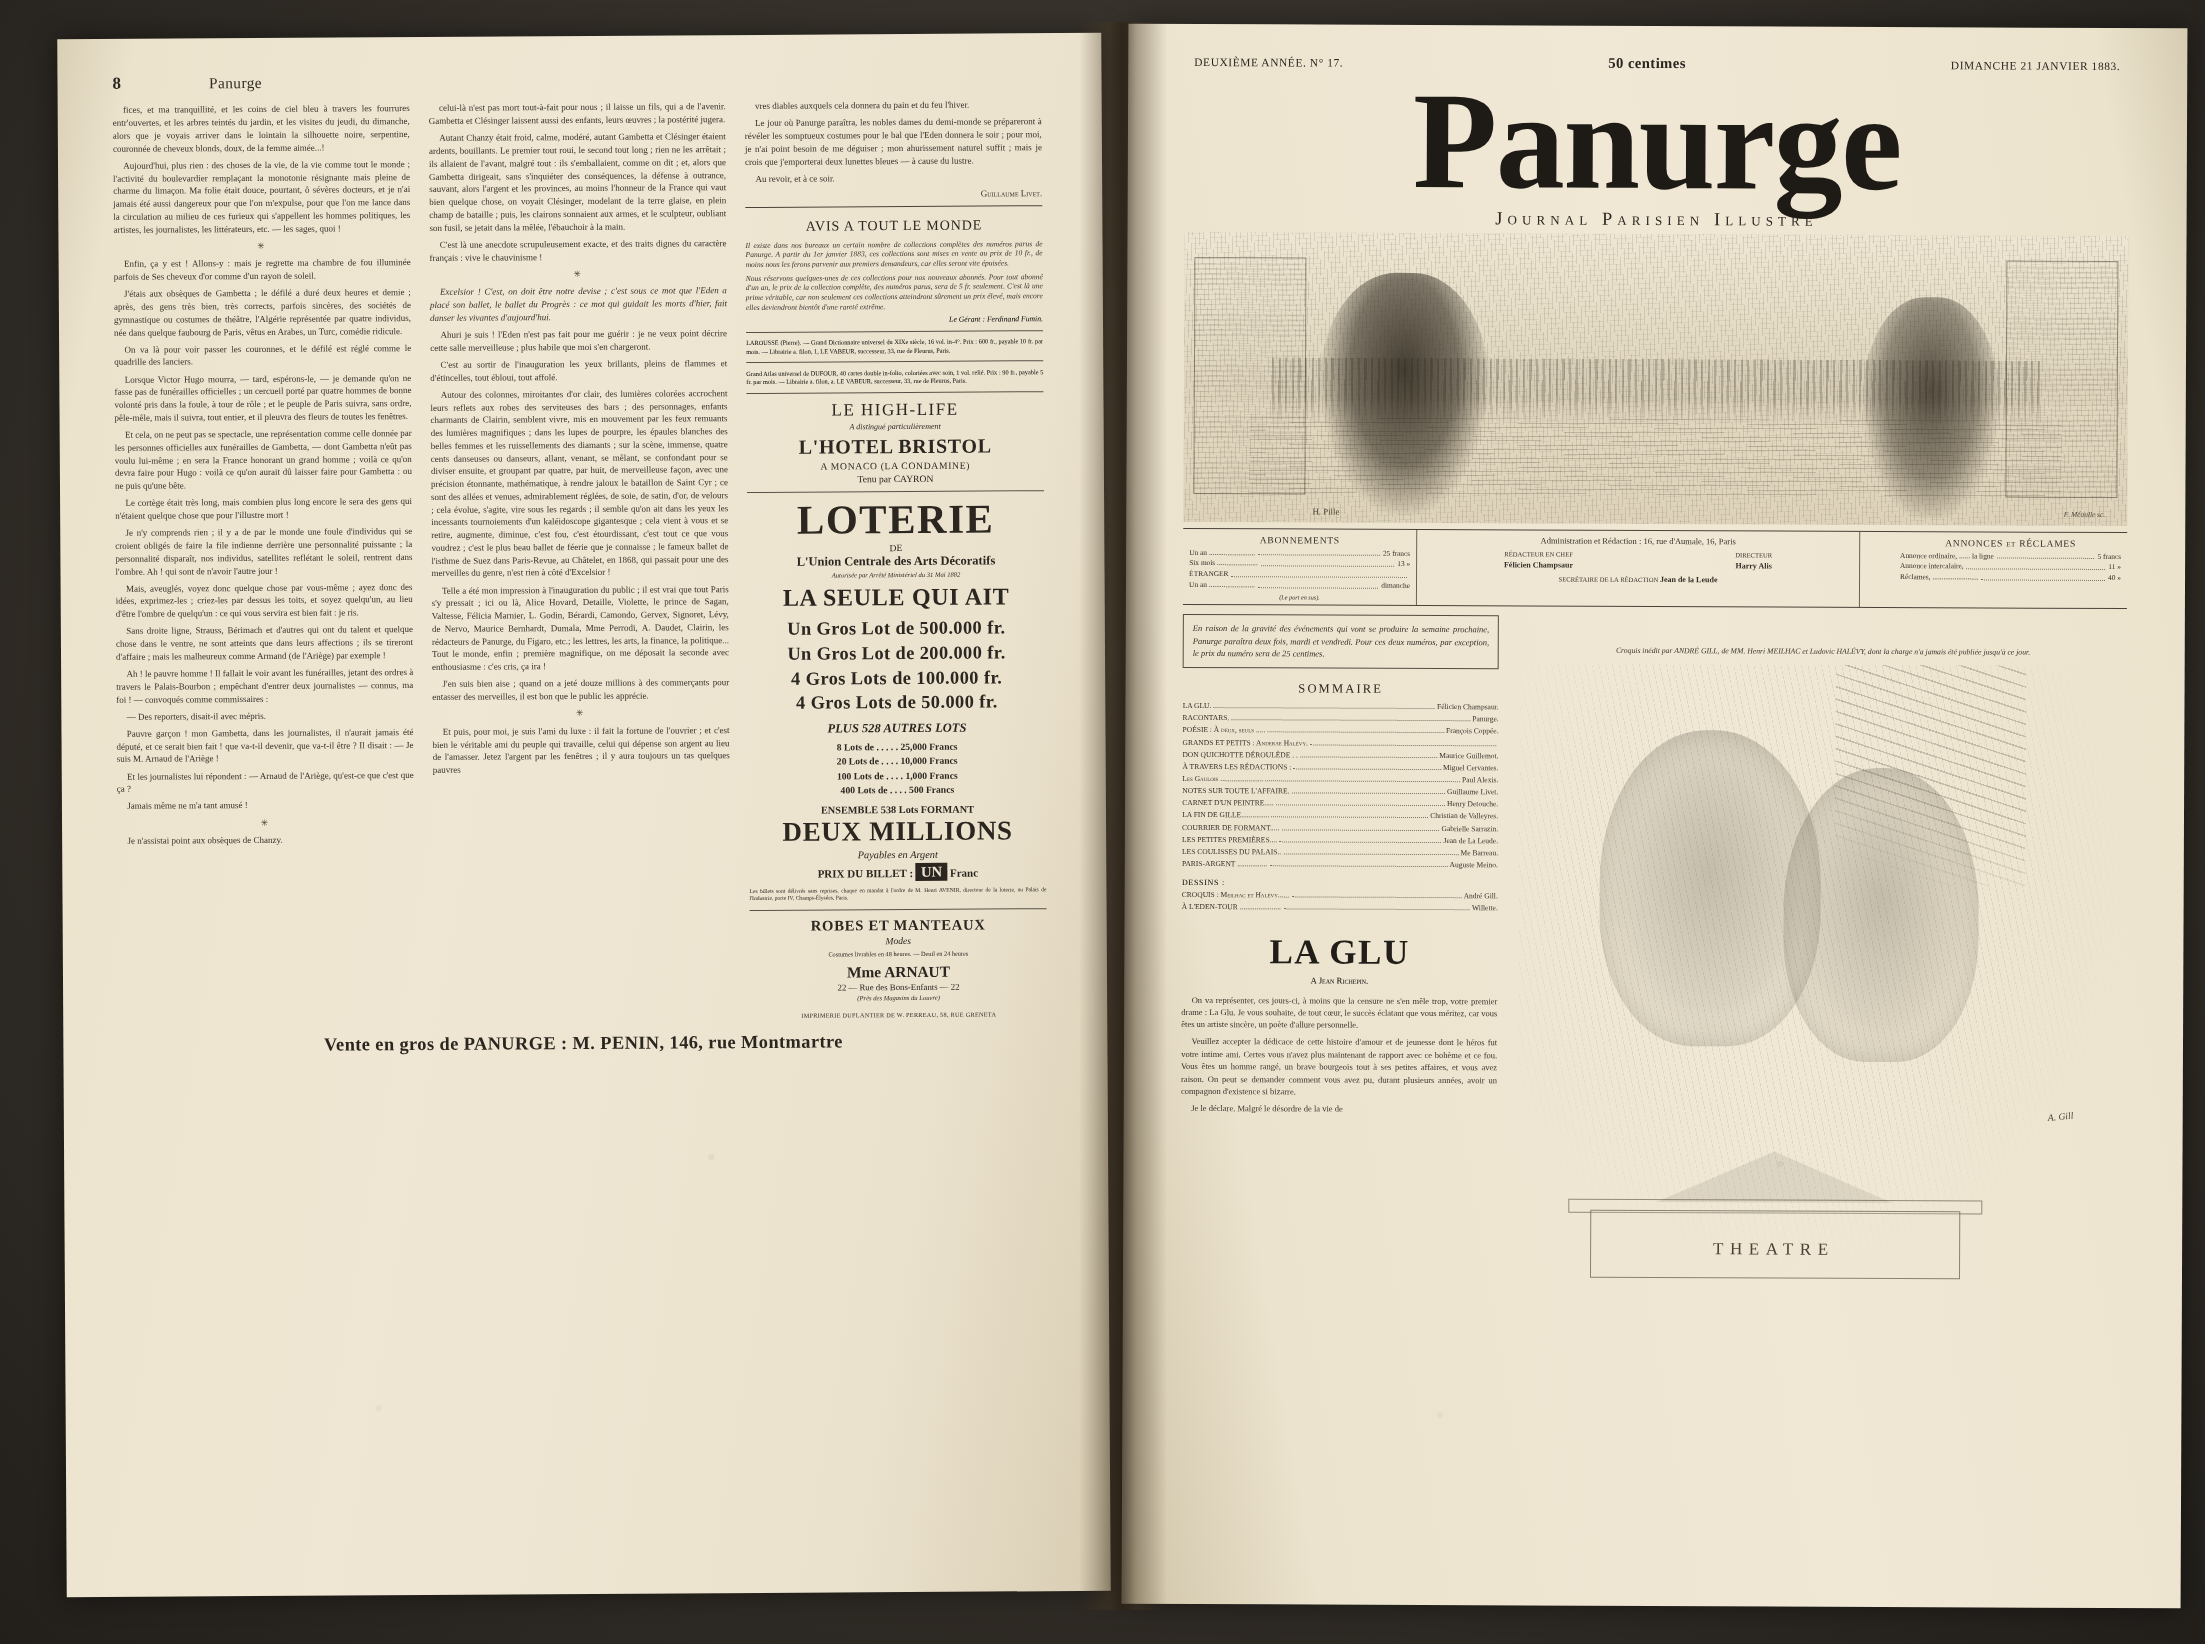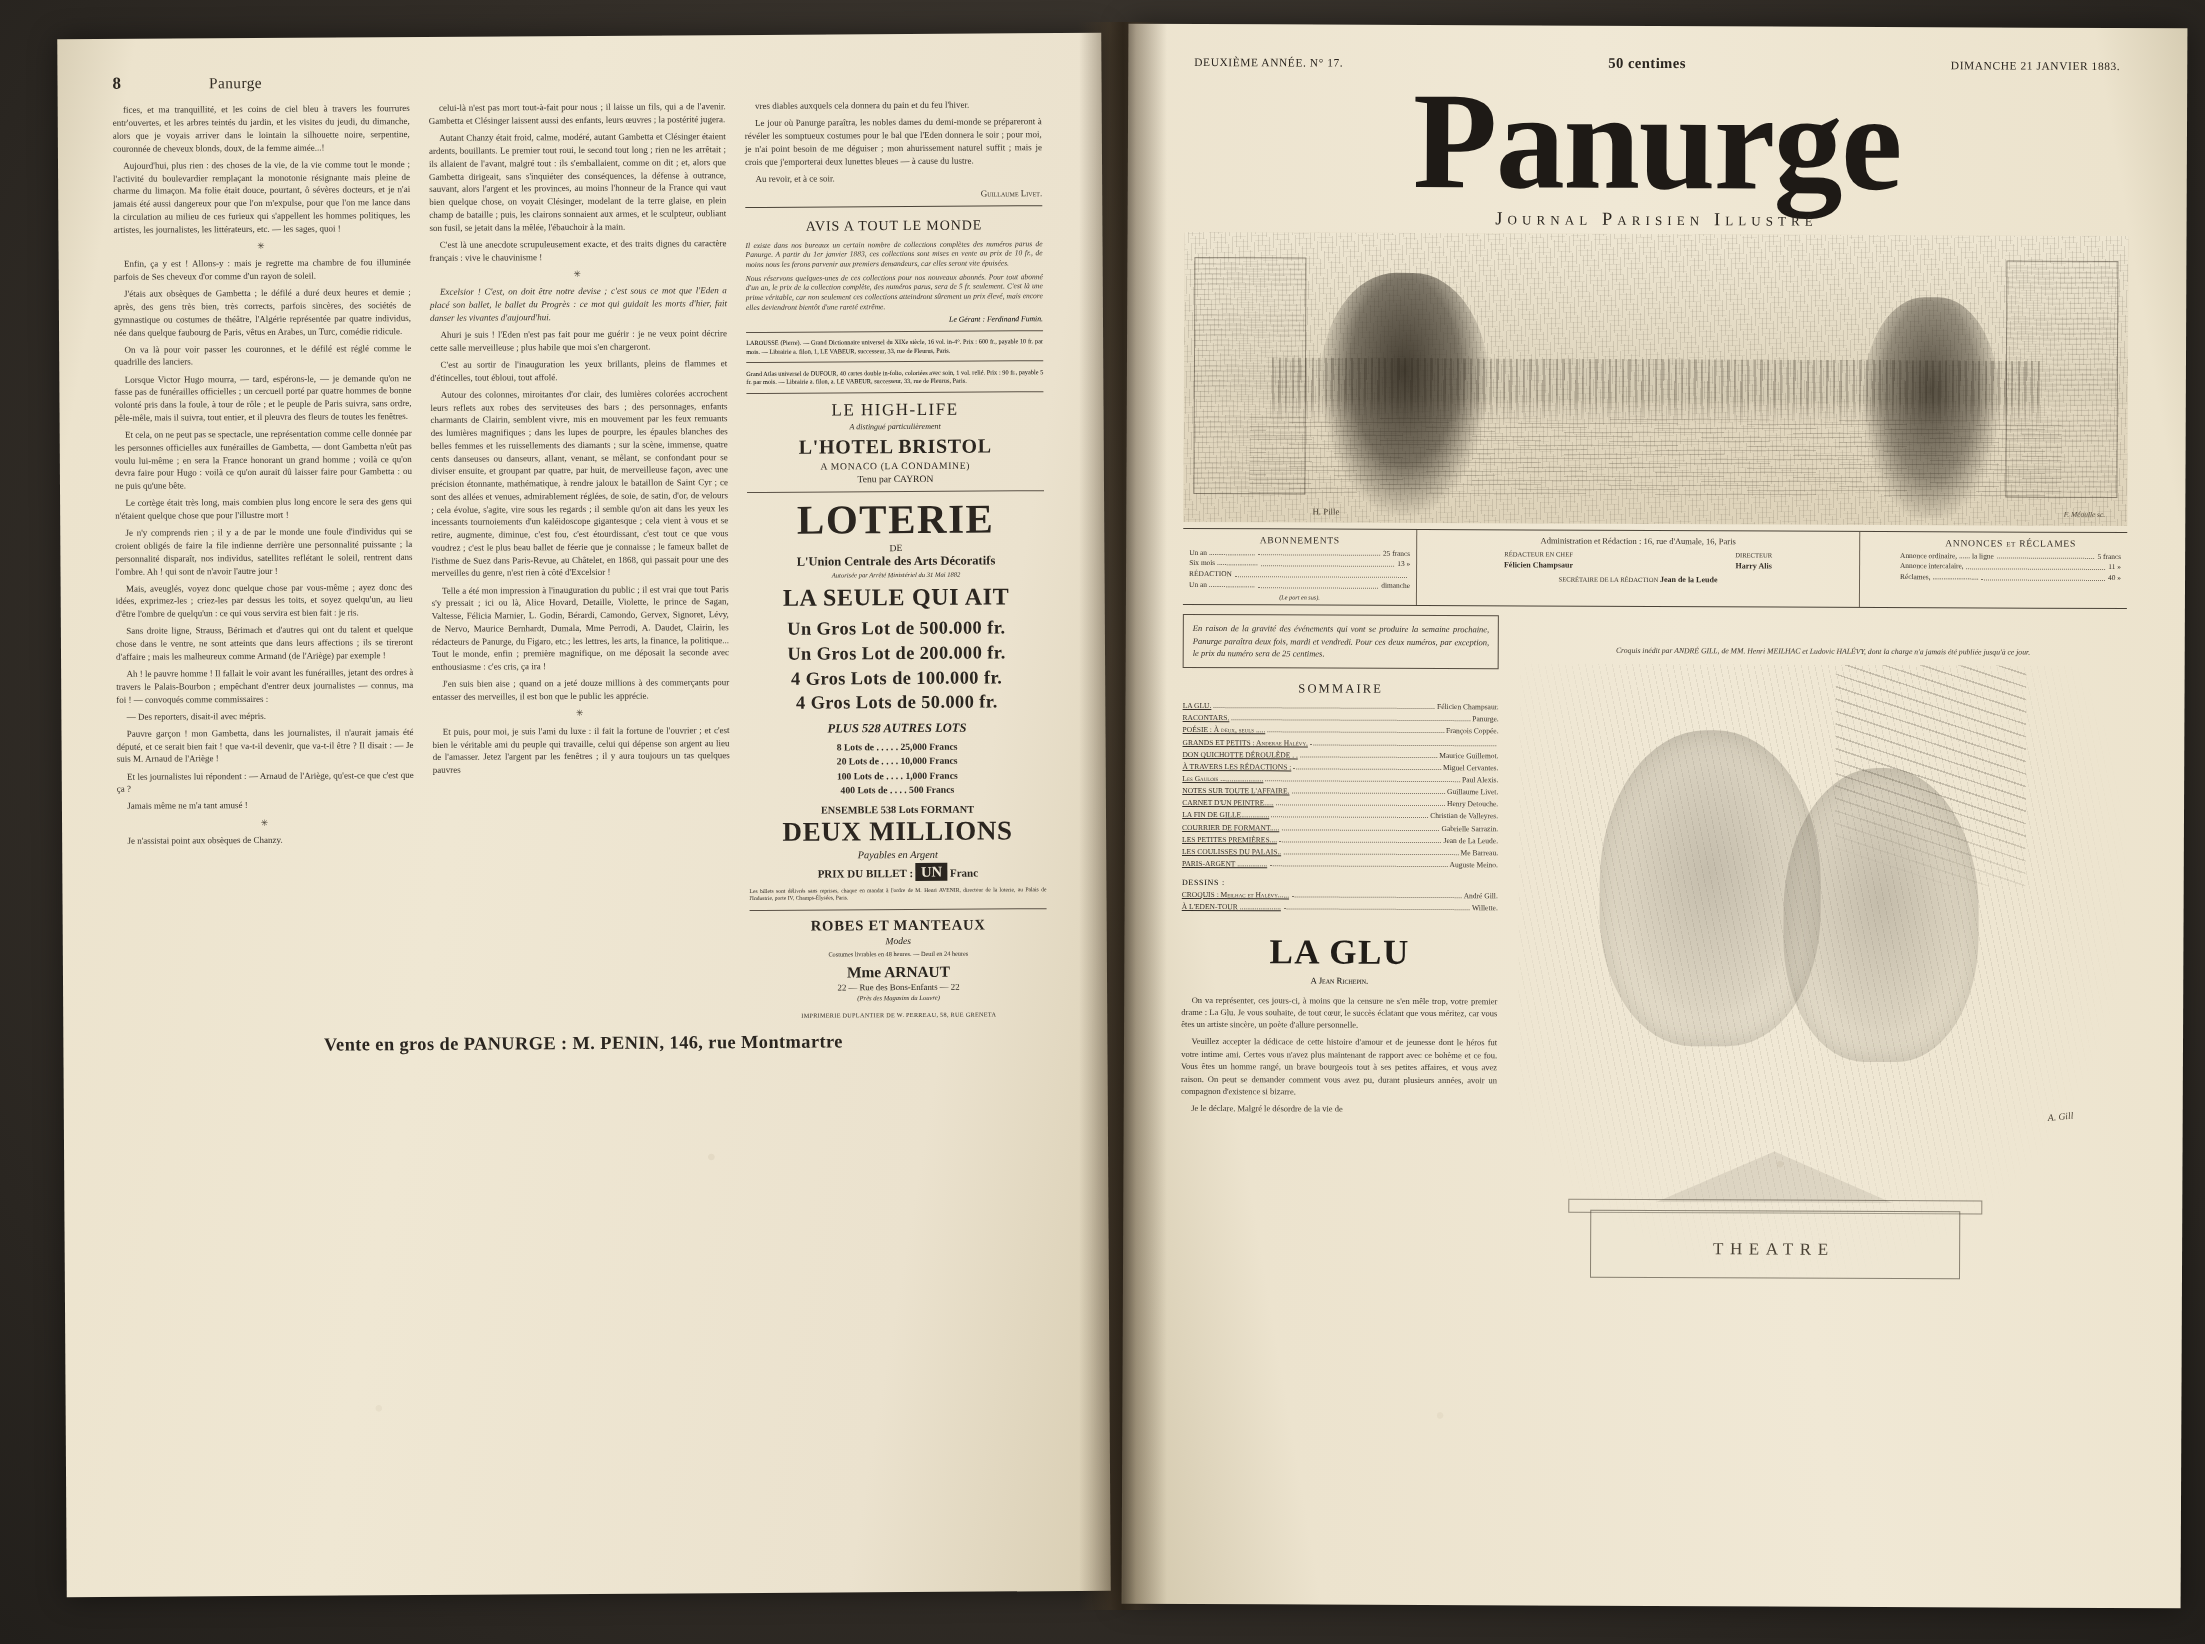--- a/index.html
+++ b/index.html
@@ -641,7 +641,7 @@
                 <span>13 »</span>
               </div>
             <div class="info-row">
-                <span>RÉDACTION</span>
+                <span>ÉTRANGER</span>
                 <span class="dots"></span>
                 <span></span>
               </div>

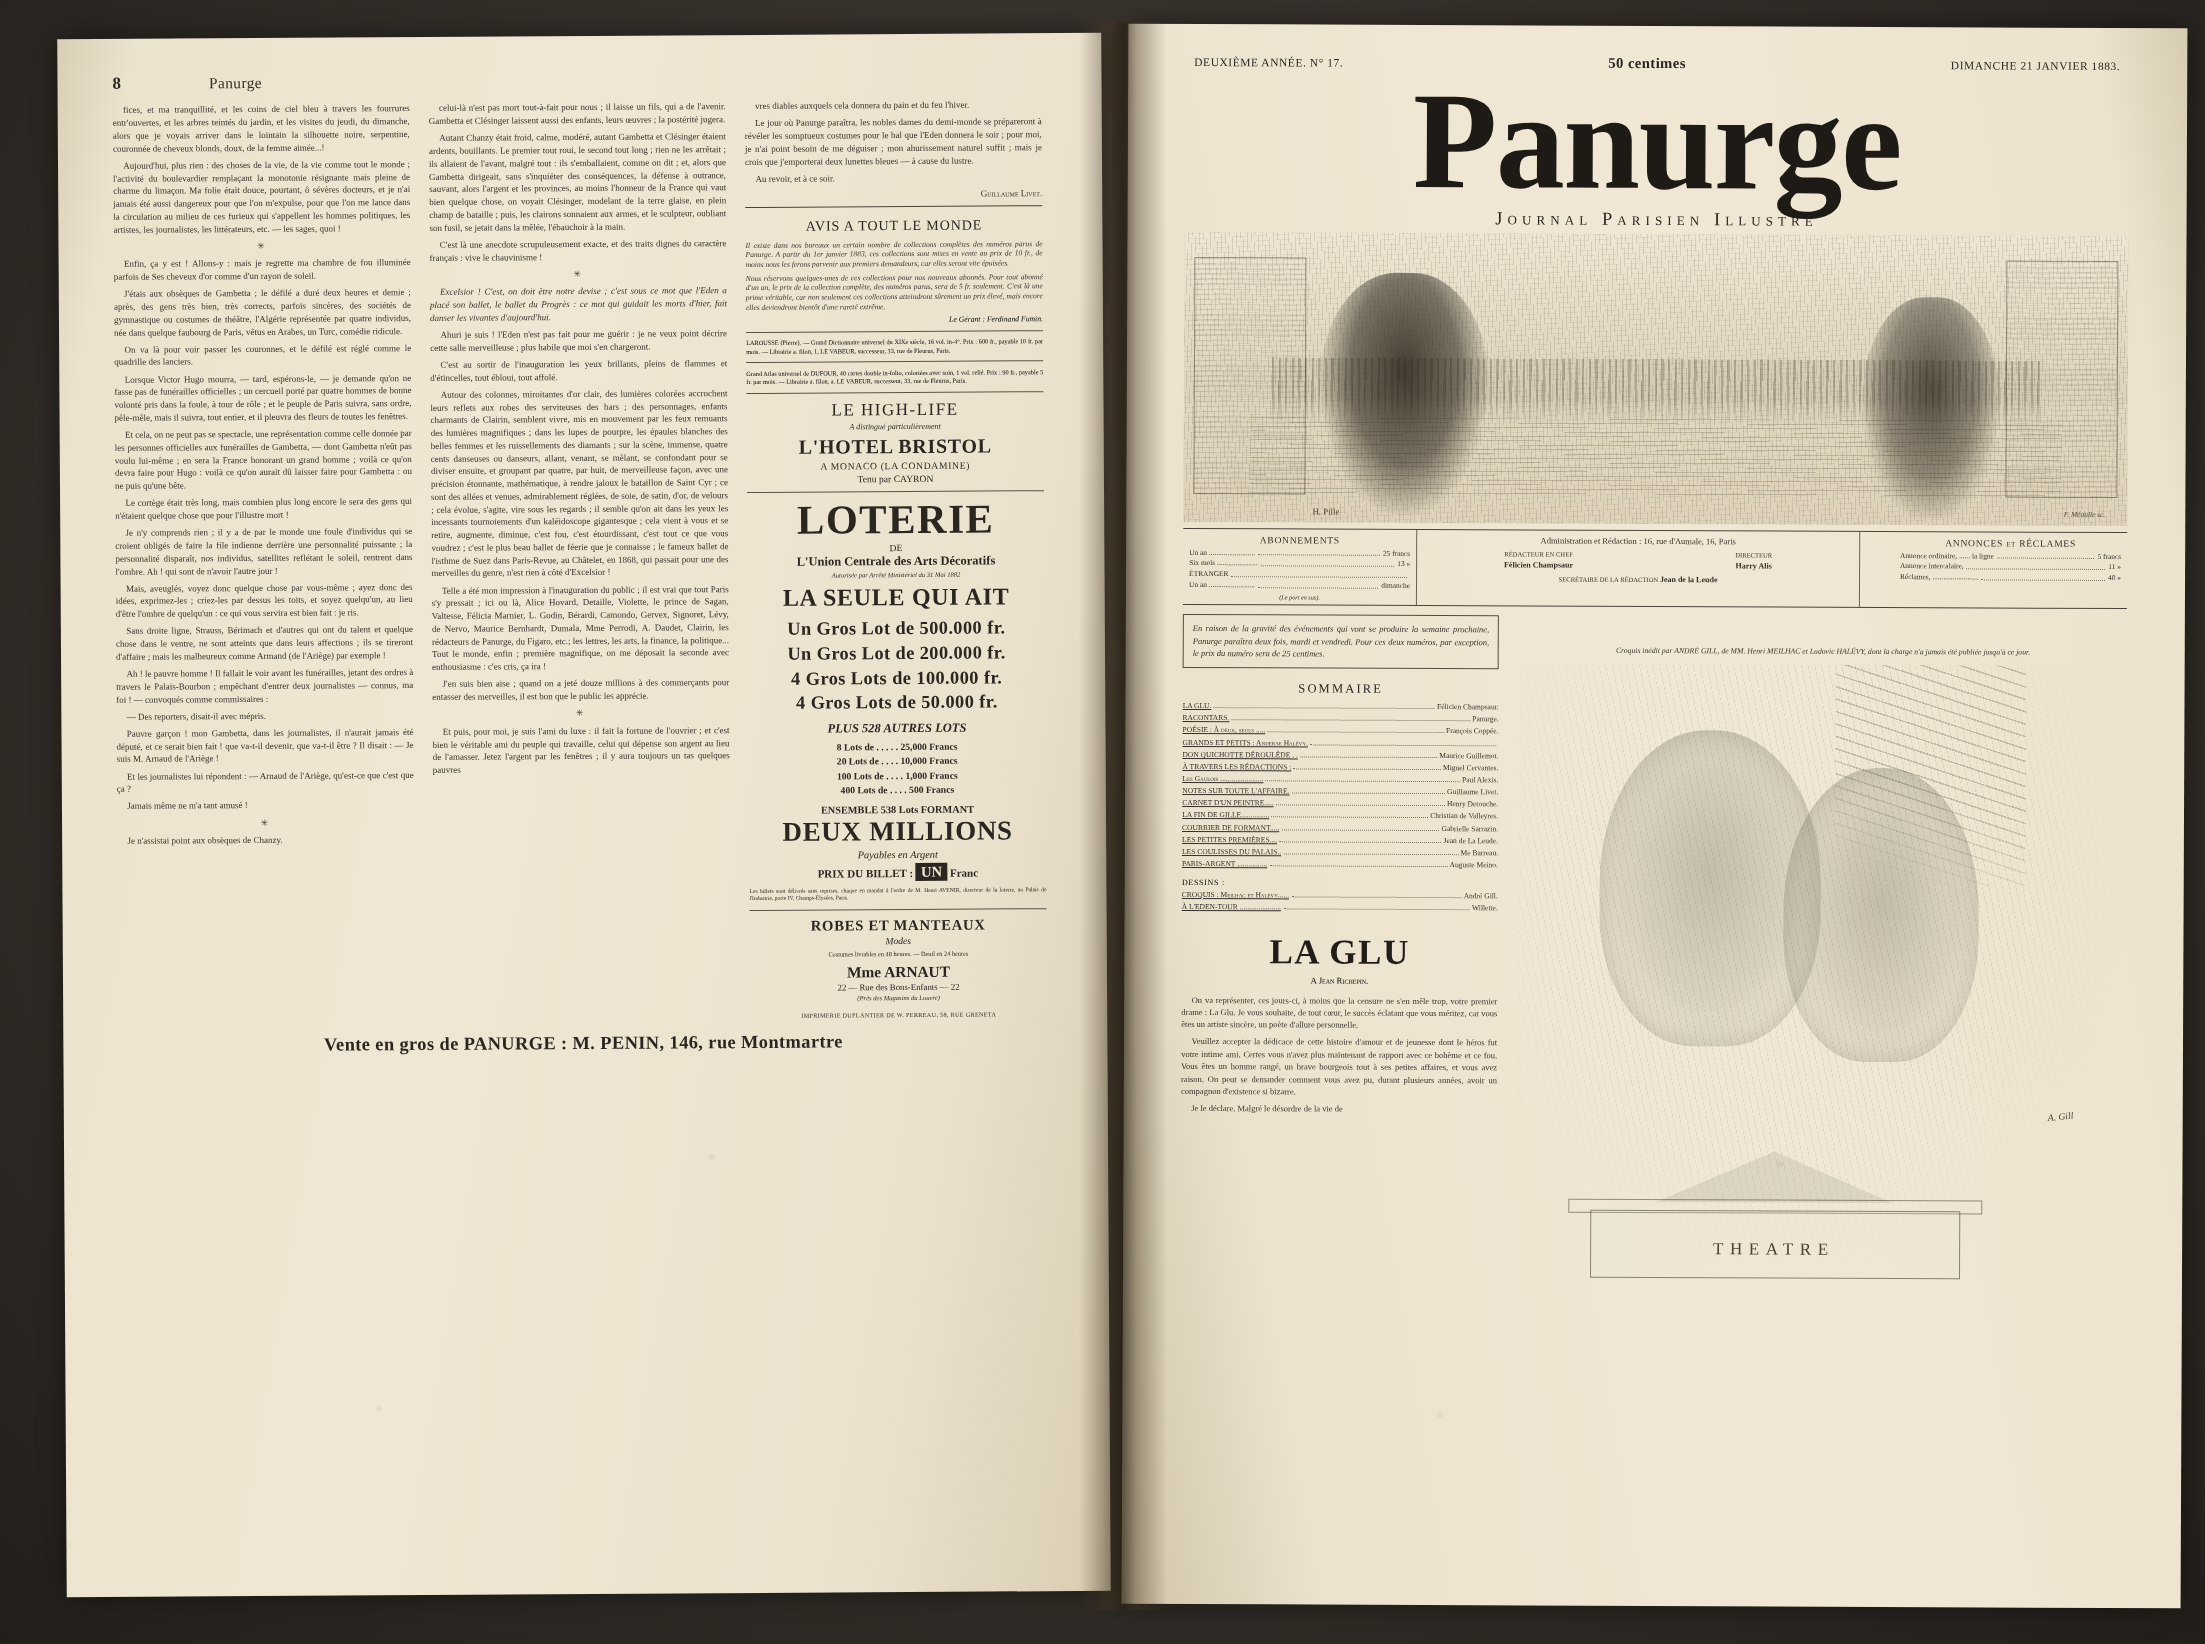--- a/index.html
+++ b/index.html
@@ -379,7 +379,7 @@
   }
   .toc { font-size: 7.5px; line-height: 1.62; color: #352f28; }
   .toc-row { display: flex; align-items: baseline; }
-  .toc-row .t { font-variant: small-caps; white-space: nowrap; text-decoration: underline; }
+  .toc-row .t { font-variant: small-caps; white-space: nowrap; }
   .toc-row .d { flex: 1; border-bottom: 0.7px dotted #7a7163; margin: 0 2.2px 2.2px; }
   .toc-row .a { white-space: nowrap; }
   .dessins { margin-top: 7.4px; }

